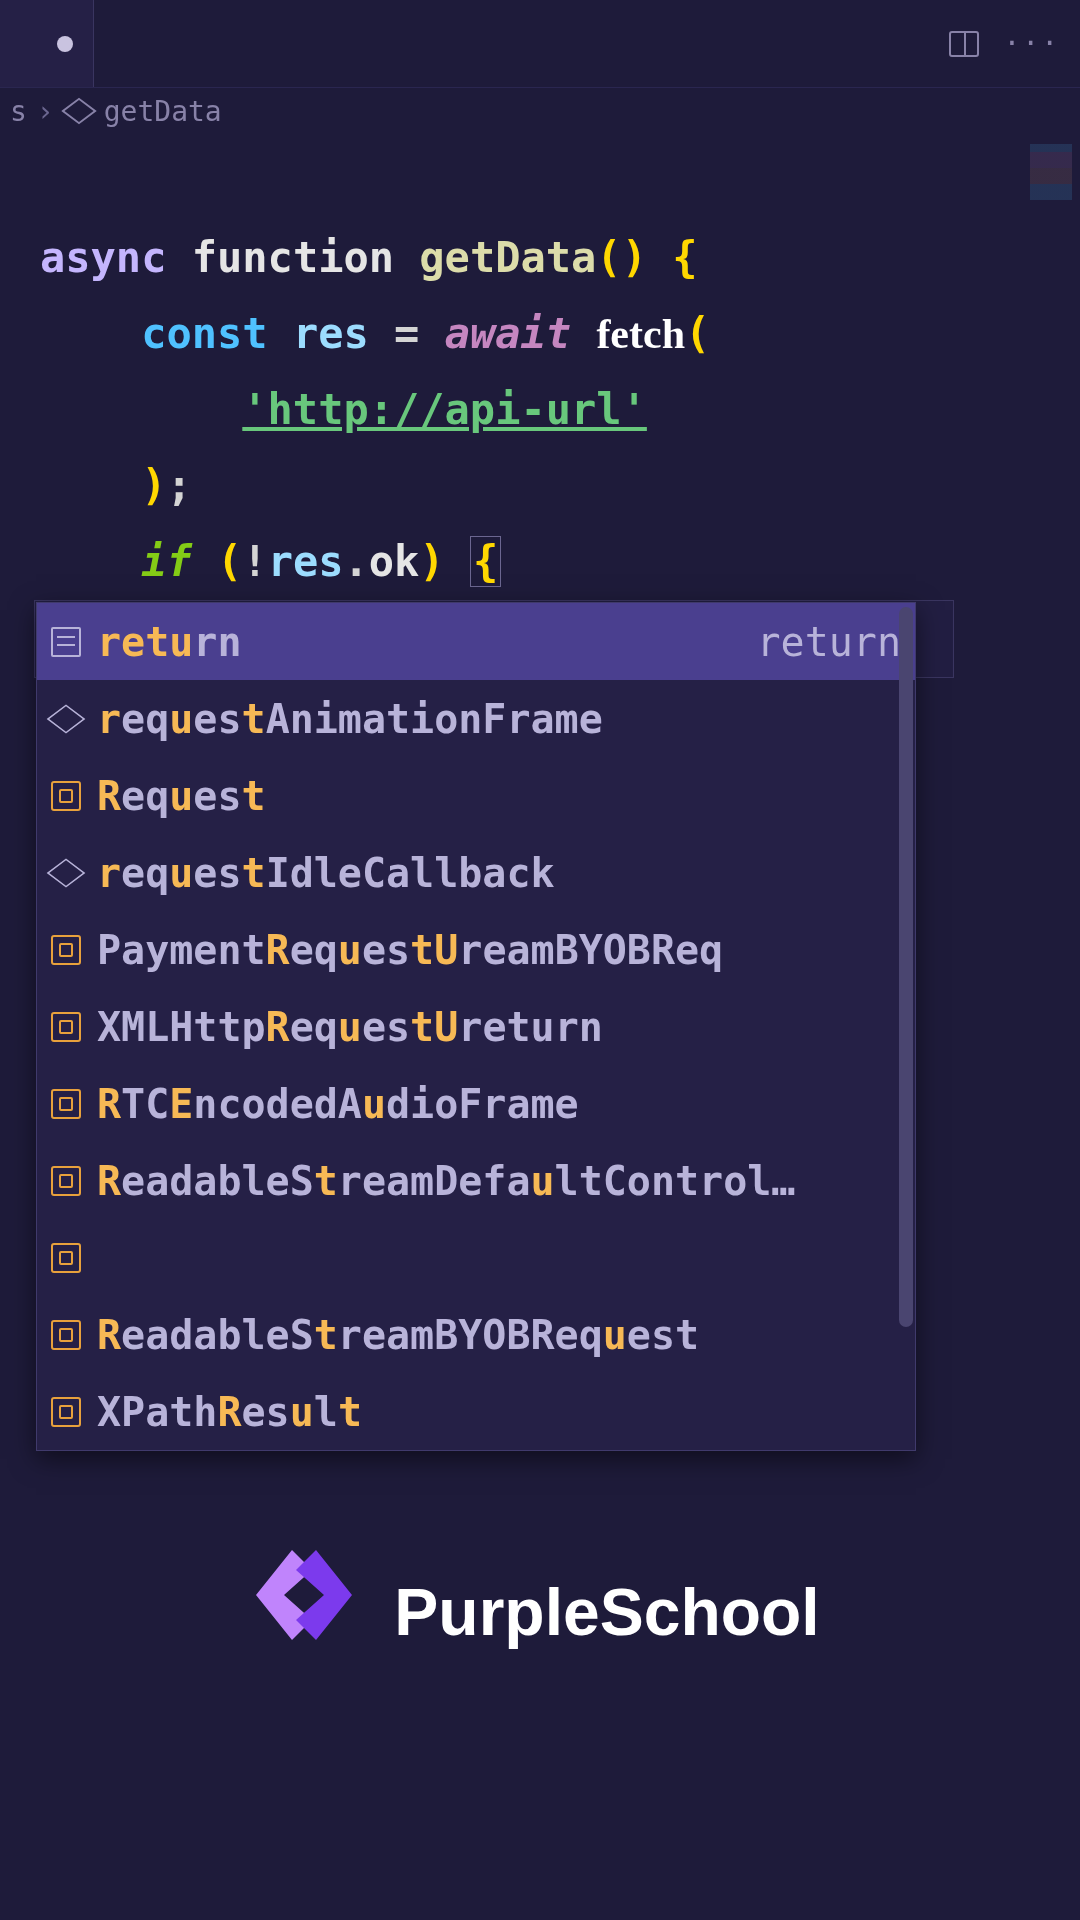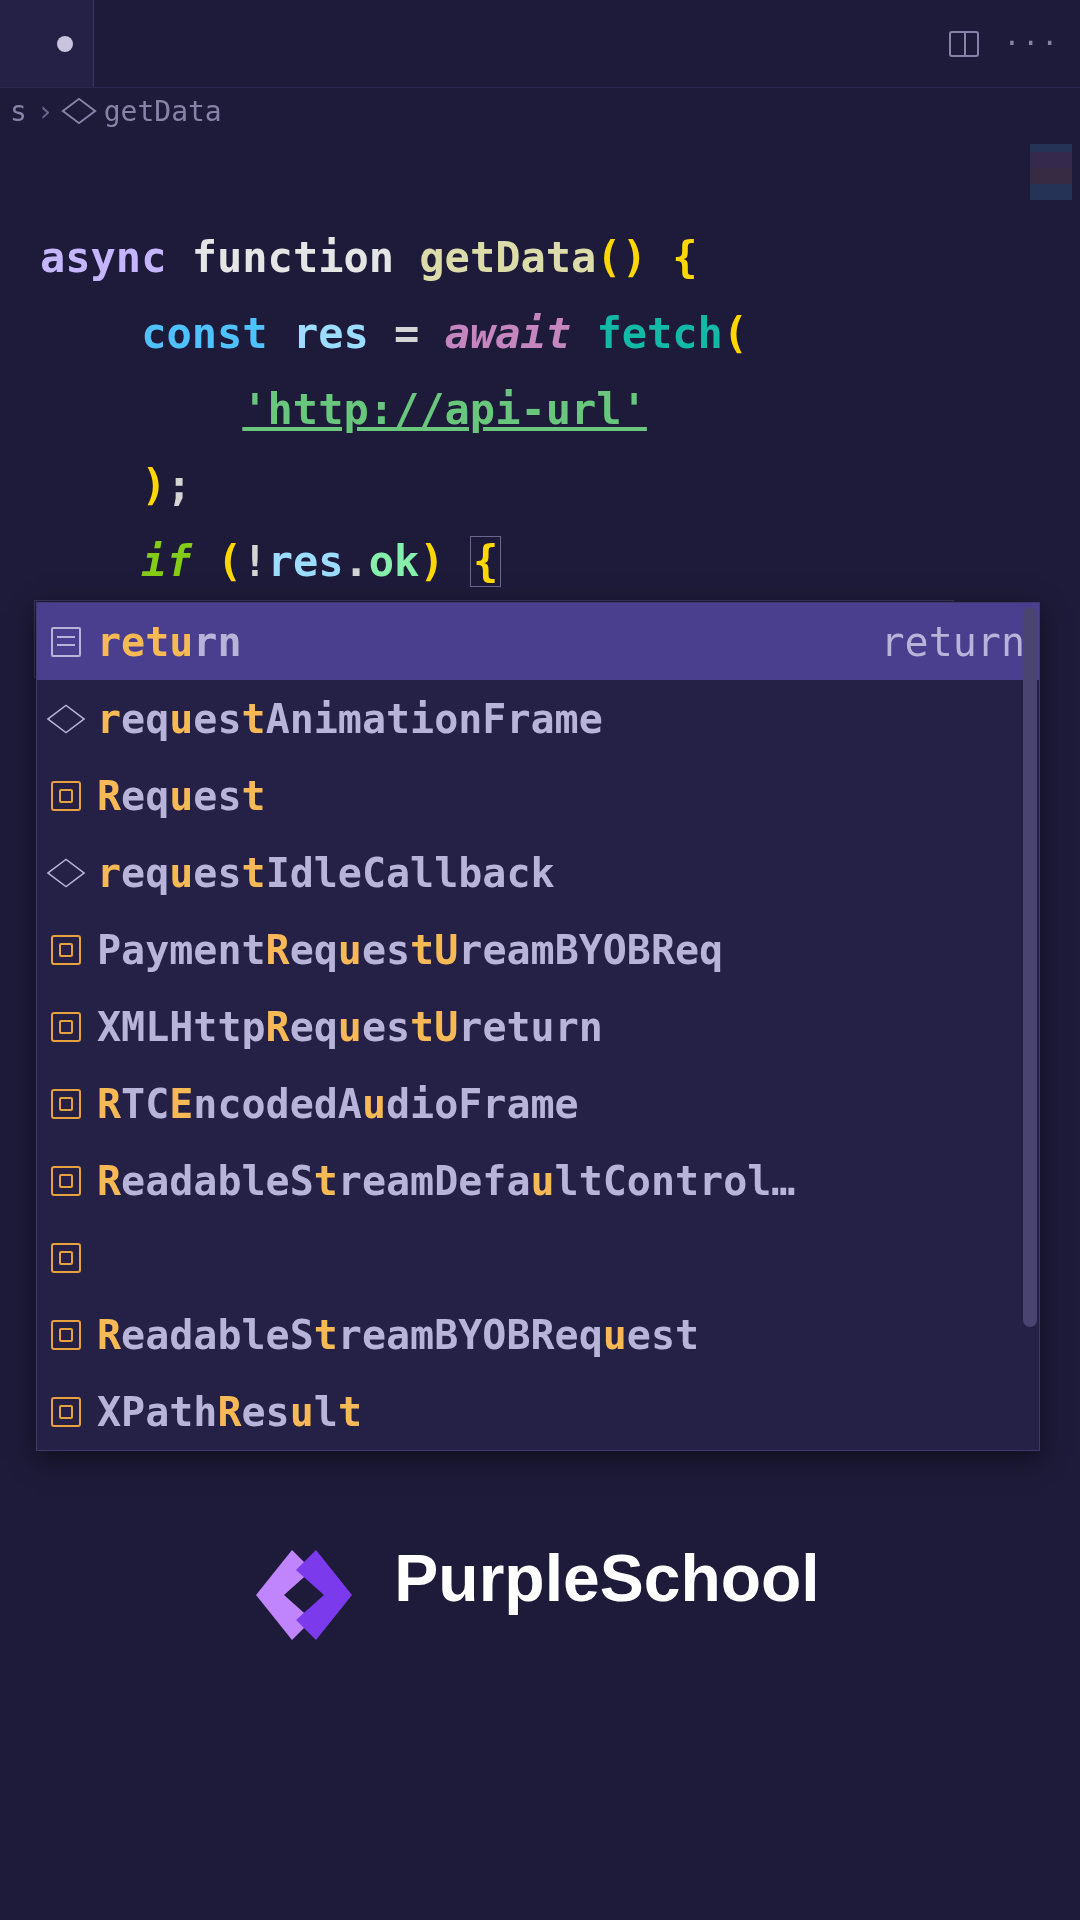--- a/index.html
+++ b/index.html
@@ -99,7 +99,7 @@
   .var { color:#9cdcfe; }
   .op { color:#d4d4d4; }
   .kw-await { color:#c586c0; font-style: italic;}
-  .fn-call { color:#14b8a6; }
+  .fn-call { color:#ffffff;font-family:Liberation Serif, serif; }
   .str { color:#ce9178; }
   .url-underline { text-decoration: underline; text-decoration-color:#68c77c; color:#68c77c; }
   .kw-if { color:#84cc16; font-style: italic;}

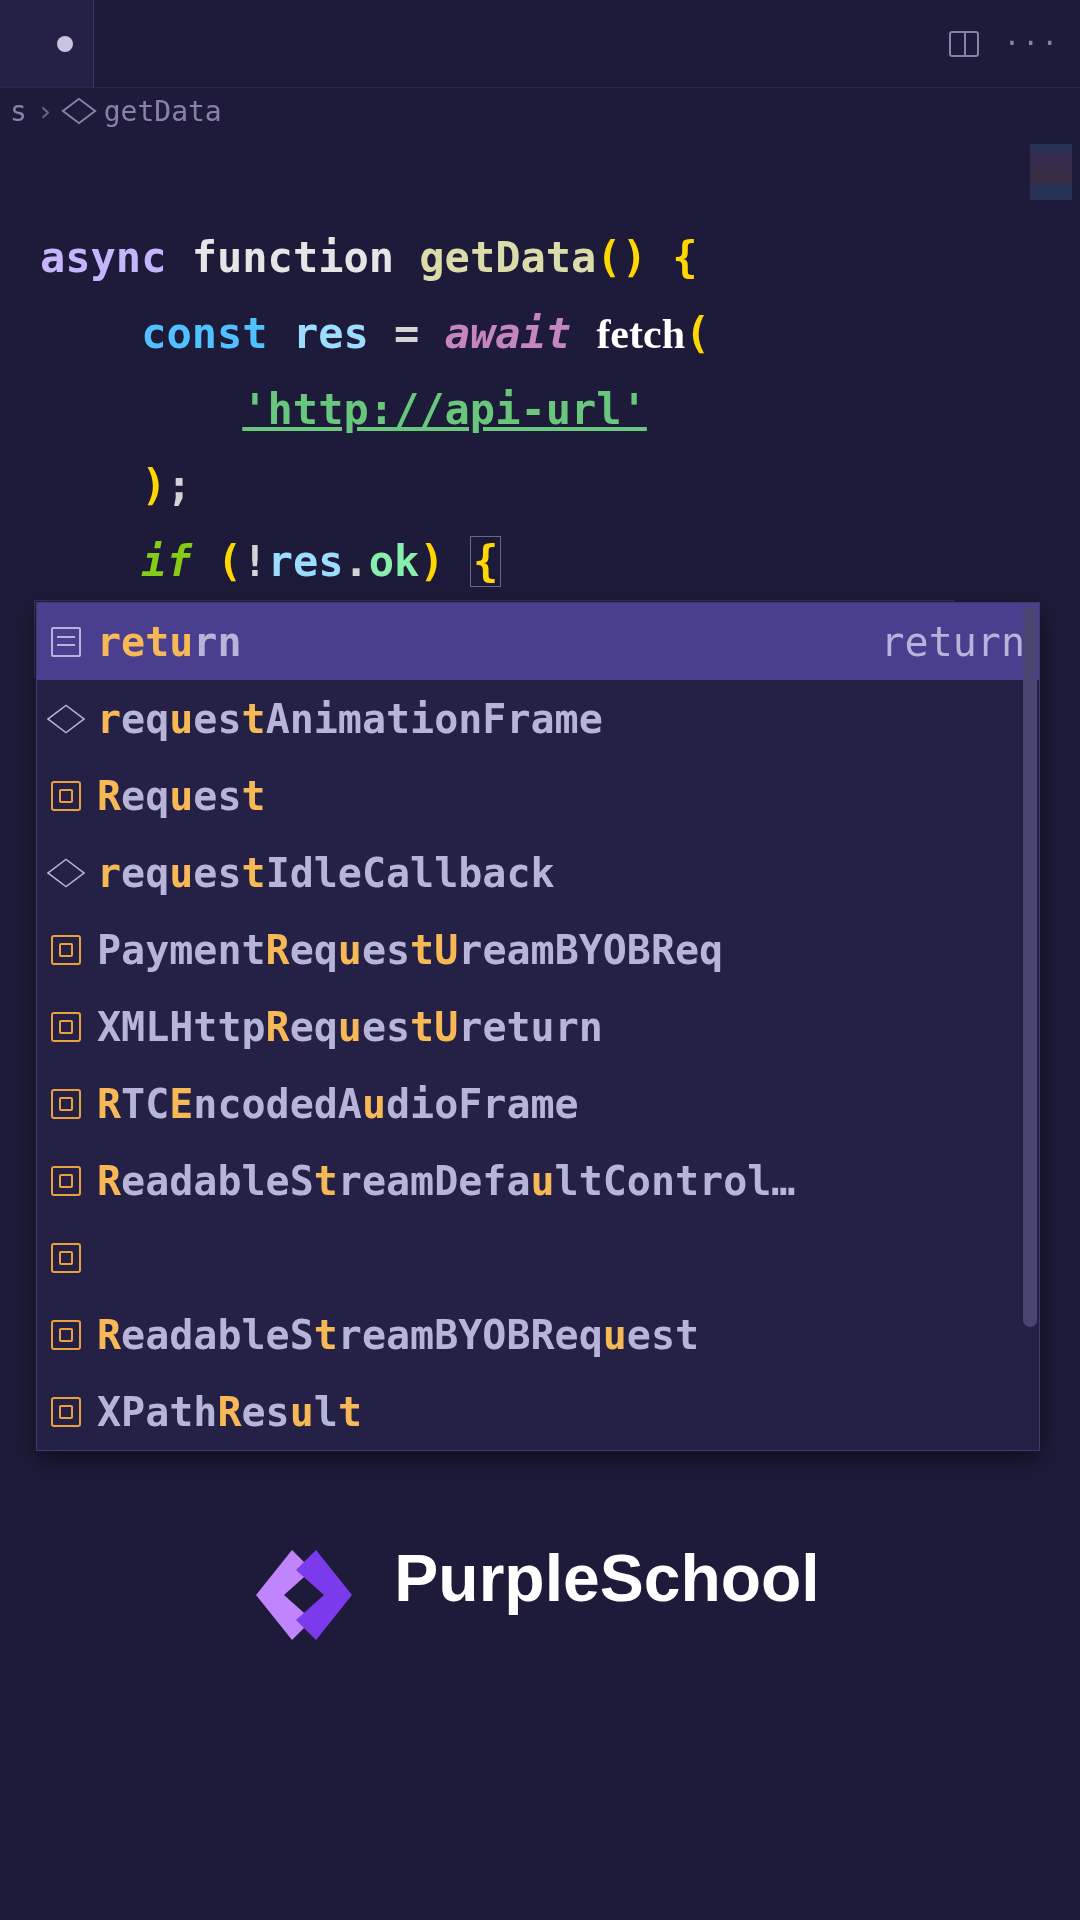--- a/index.html
+++ b/index.html
@@ -104,7 +104,7 @@
   .url-underline { text-decoration: underline; text-decoration-color:#68c77c; color:#68c77c; }
   .kw-if { color:#84cc16; font-style: italic;}
   .semi { color:#d4d4d4; }
-  .prop { color:#86efac;margin-top:16px; }
+  .prop { color:#e5e5e5;margin-top:16px; }
   .dot { color:#d4d4d4; }
   .brace-hl {
     border:1px solid #6b6690;

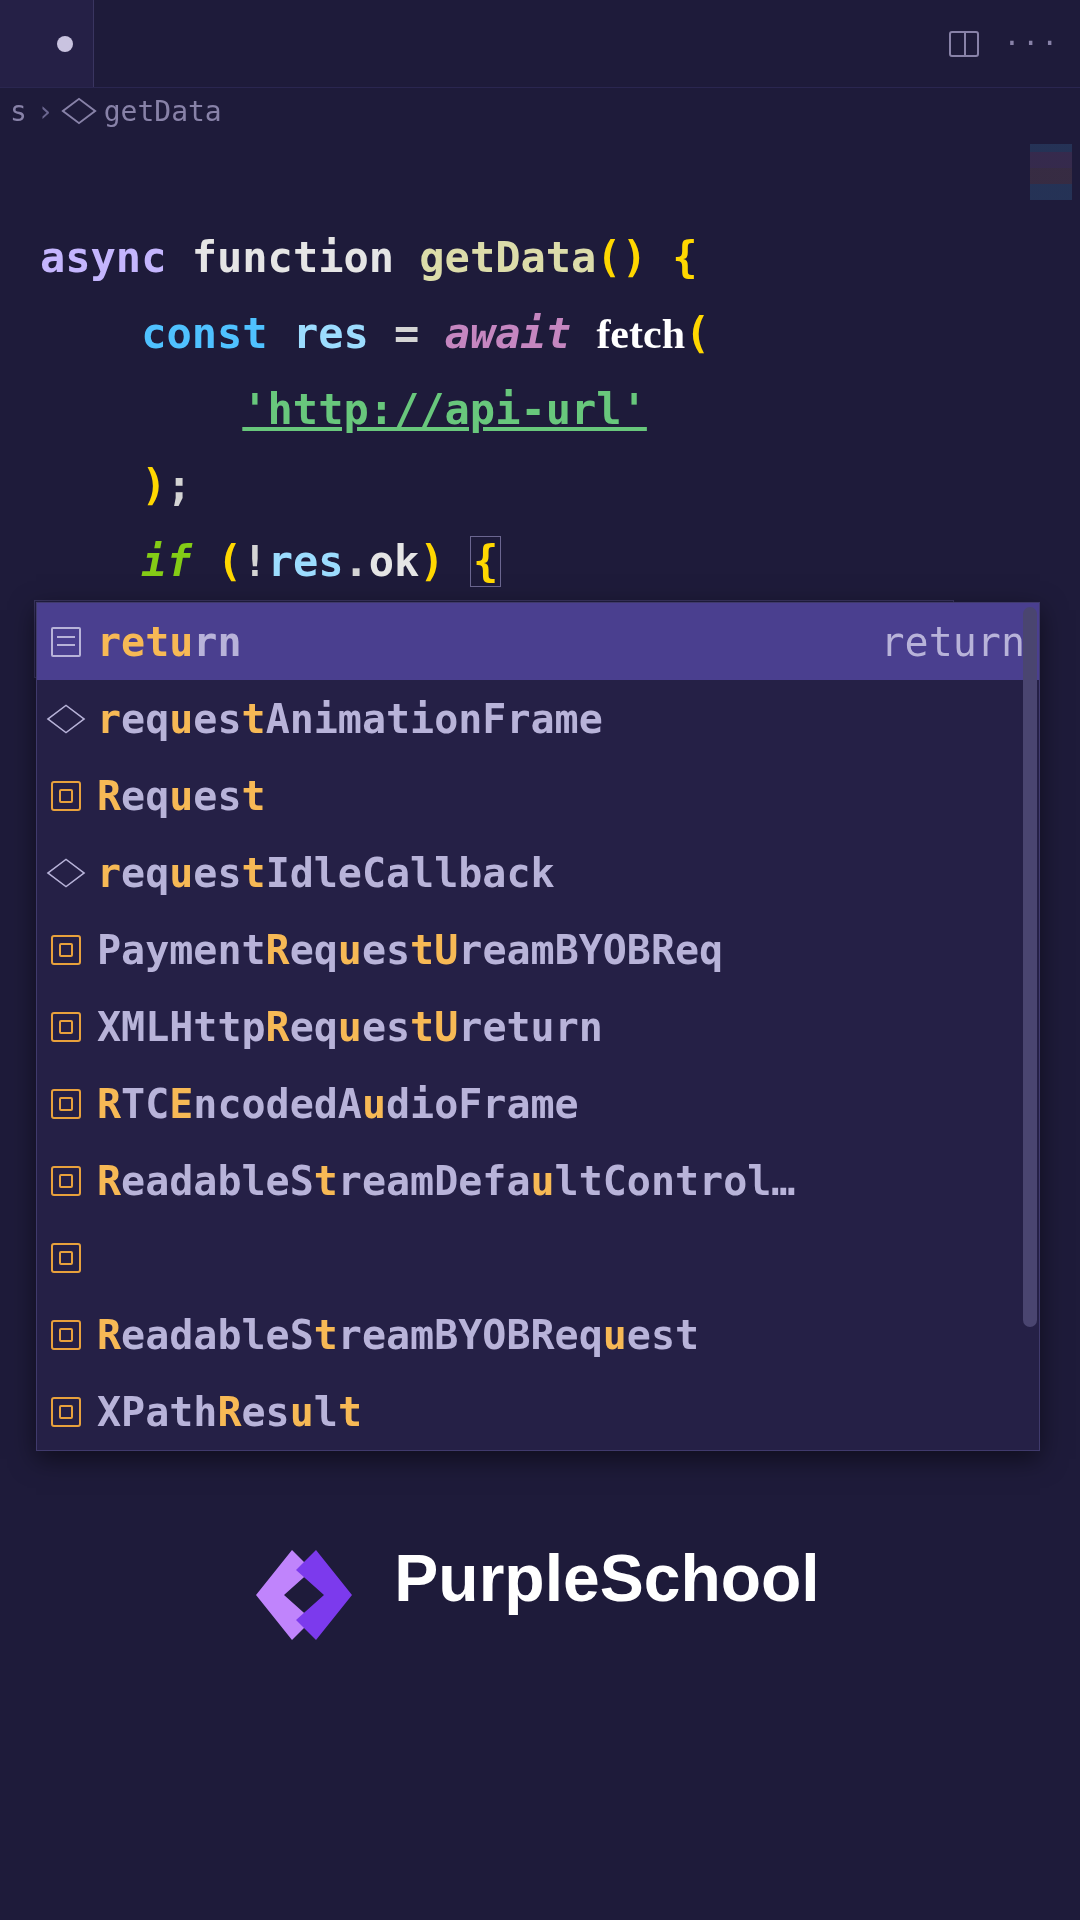--- a/index.html
+++ b/index.html
@@ -145,7 +145,7 @@
     position:absolute;
     left:36px;
     top:602px;
-    width: 1004px;
+    width: 880px;
     background:#252046;
     border:1px solid #403a6c;
     box-shadow: 0 8px 24px rgba(0,0,0,0.5);

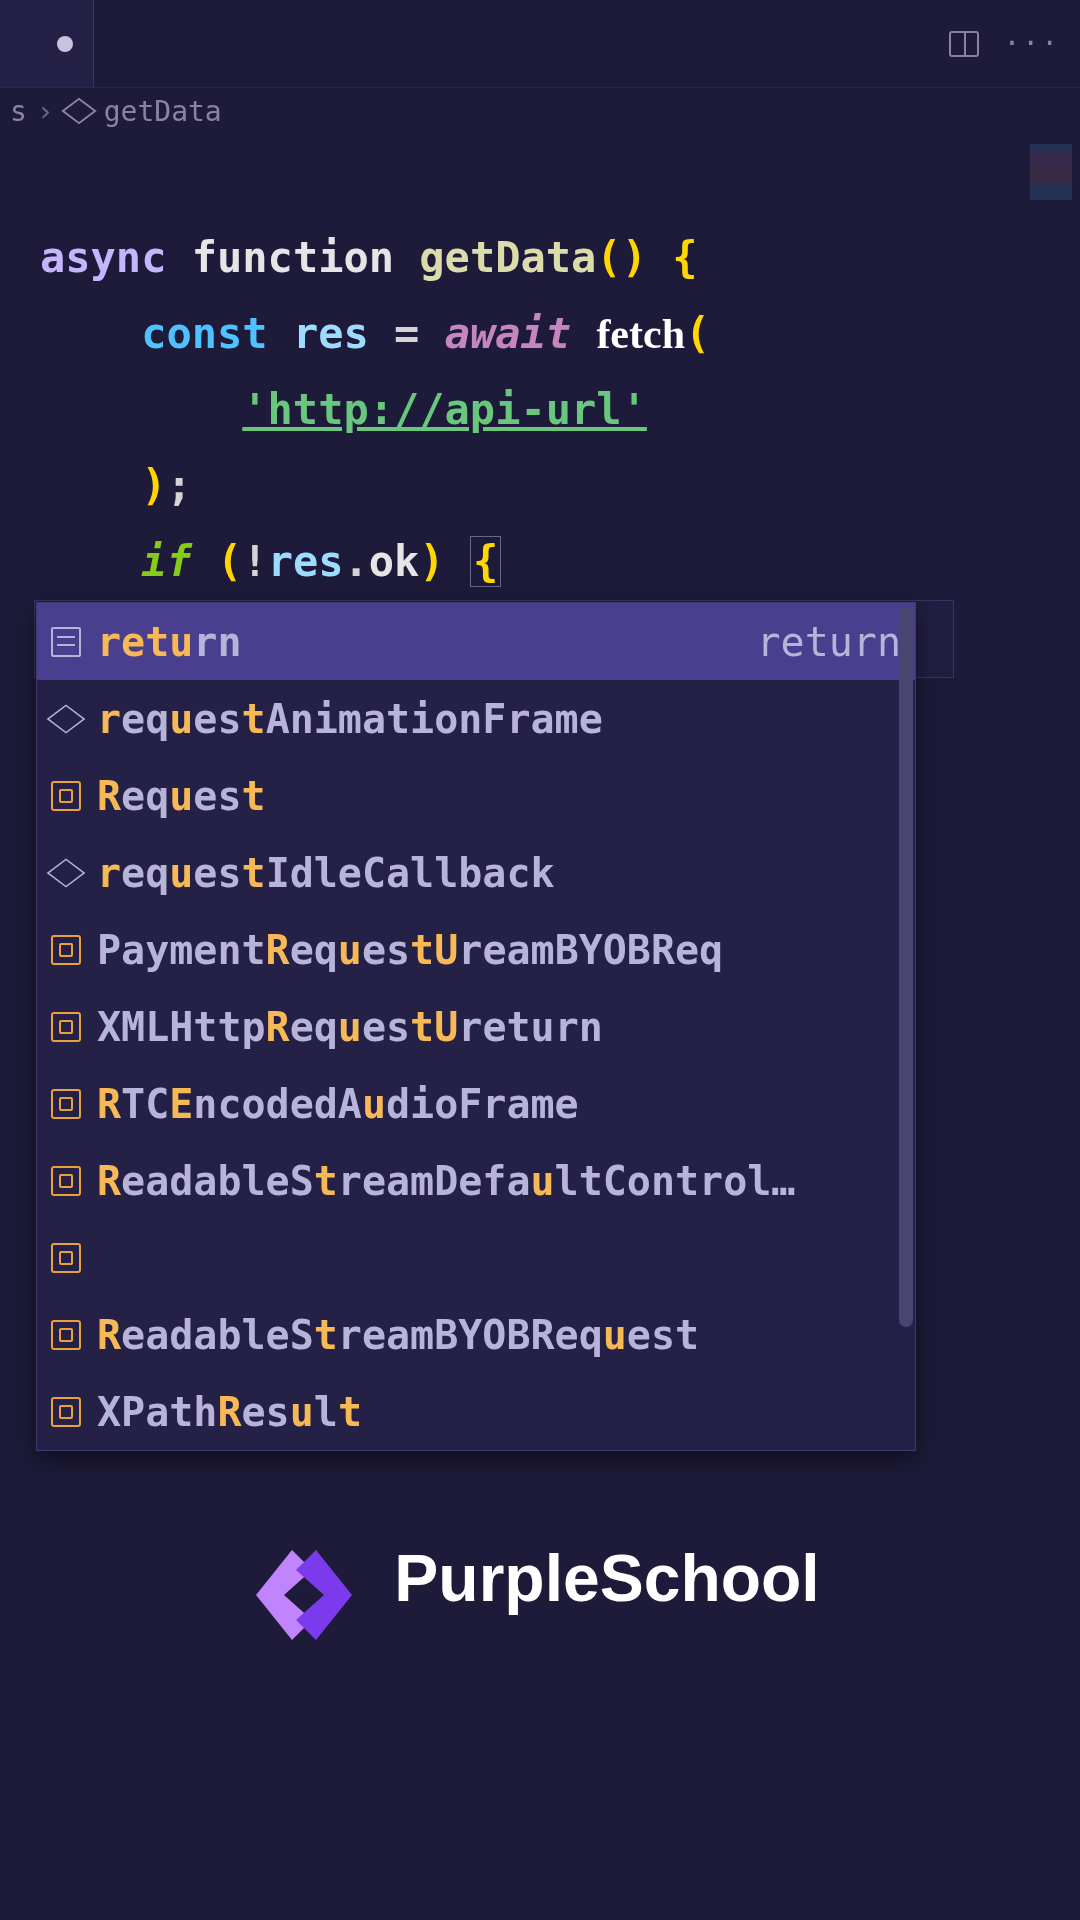--- a/index.html
+++ b/index.html
@@ -229,7 +229,7 @@
     left:0; right:16px;
     top:1540px;
     display:flex;
-    align-items:flex-start;
+    align-items:flex-end;
     justify-content:center;
     gap:30px;
   }

